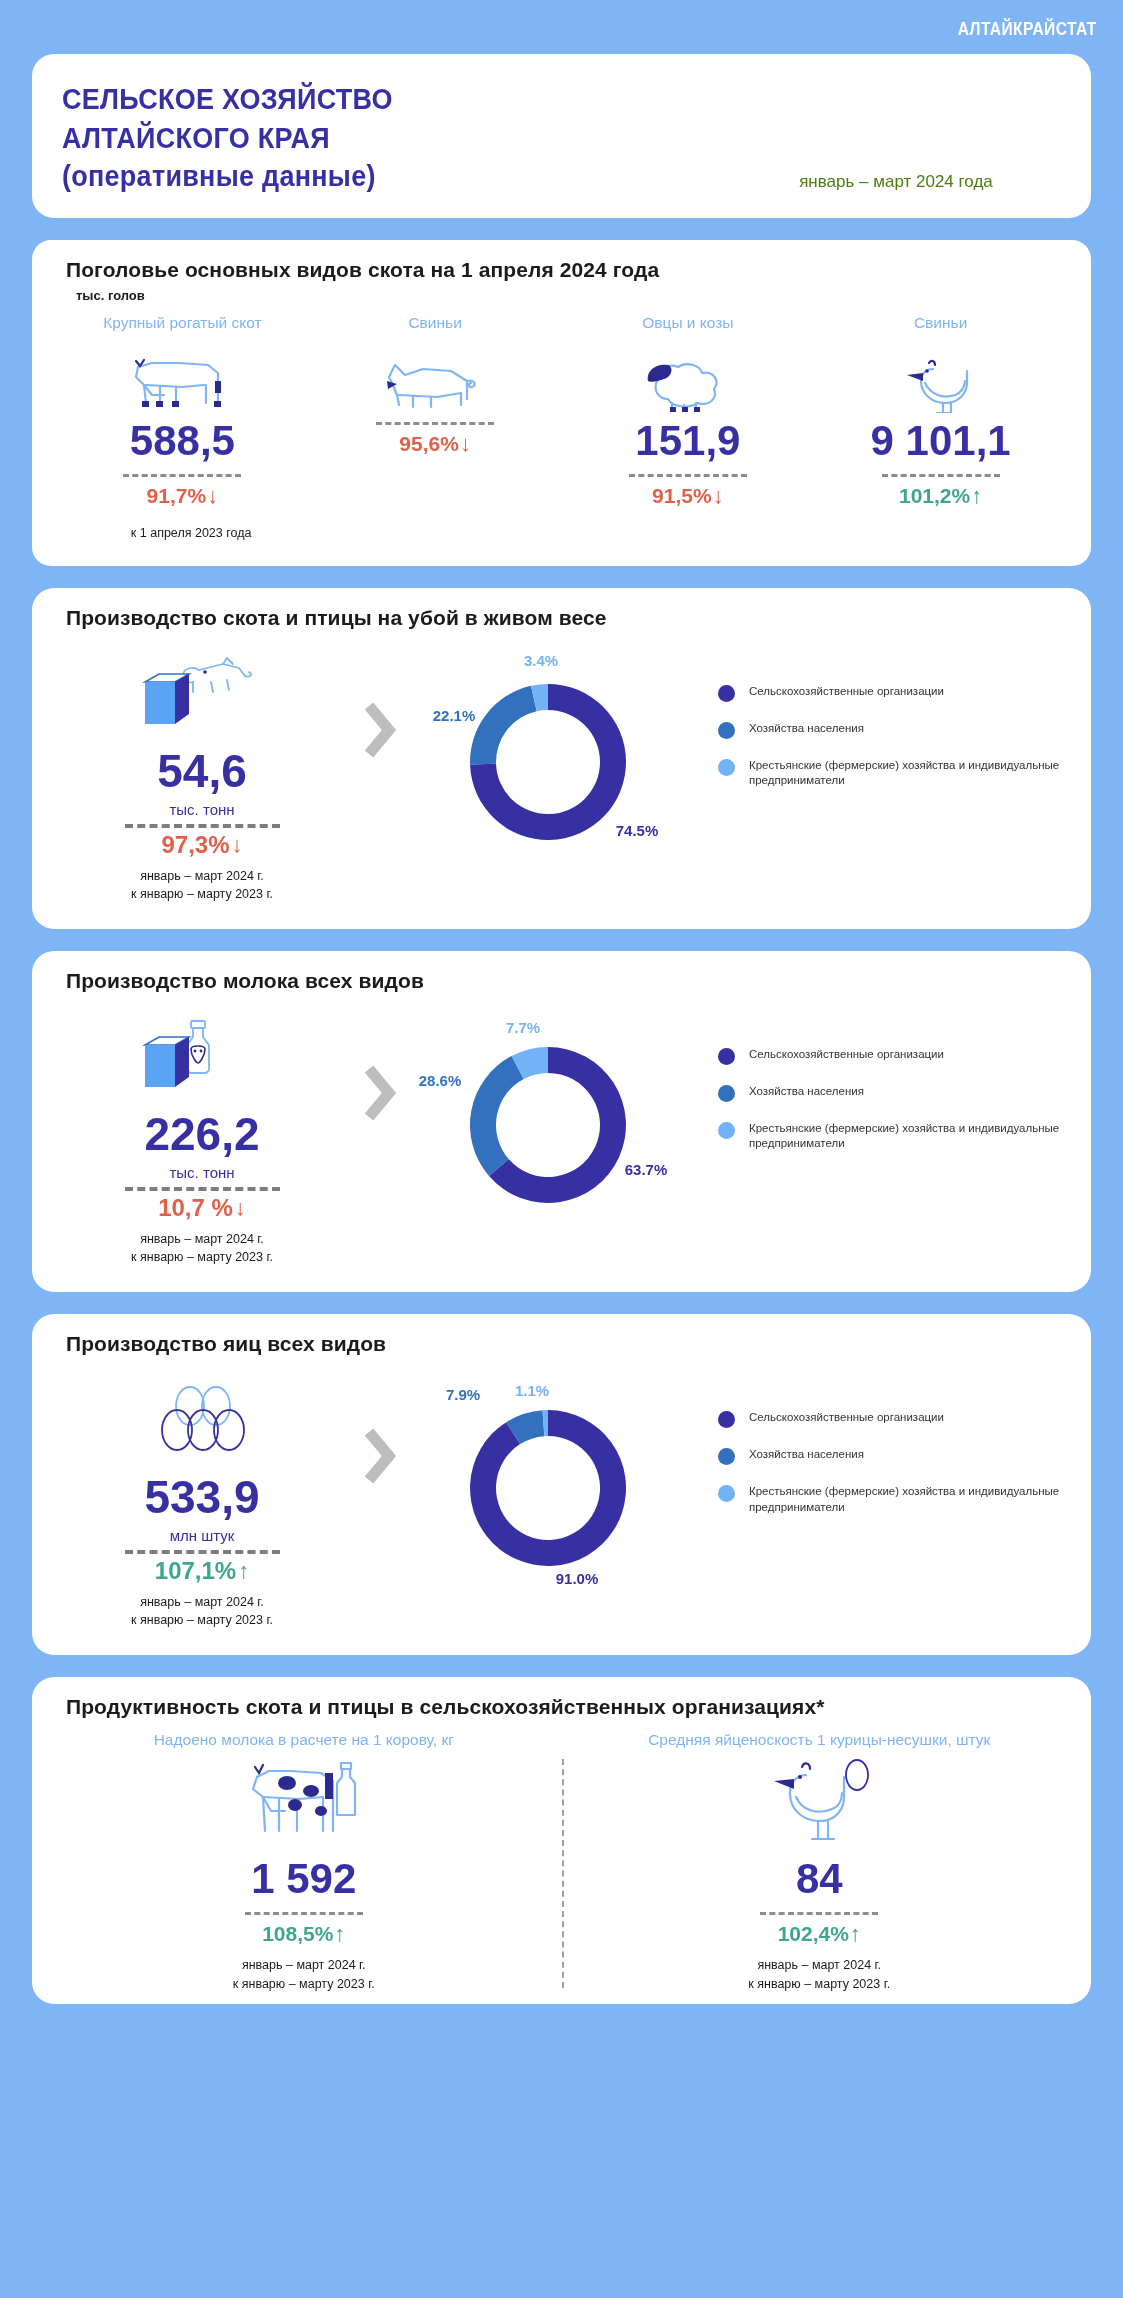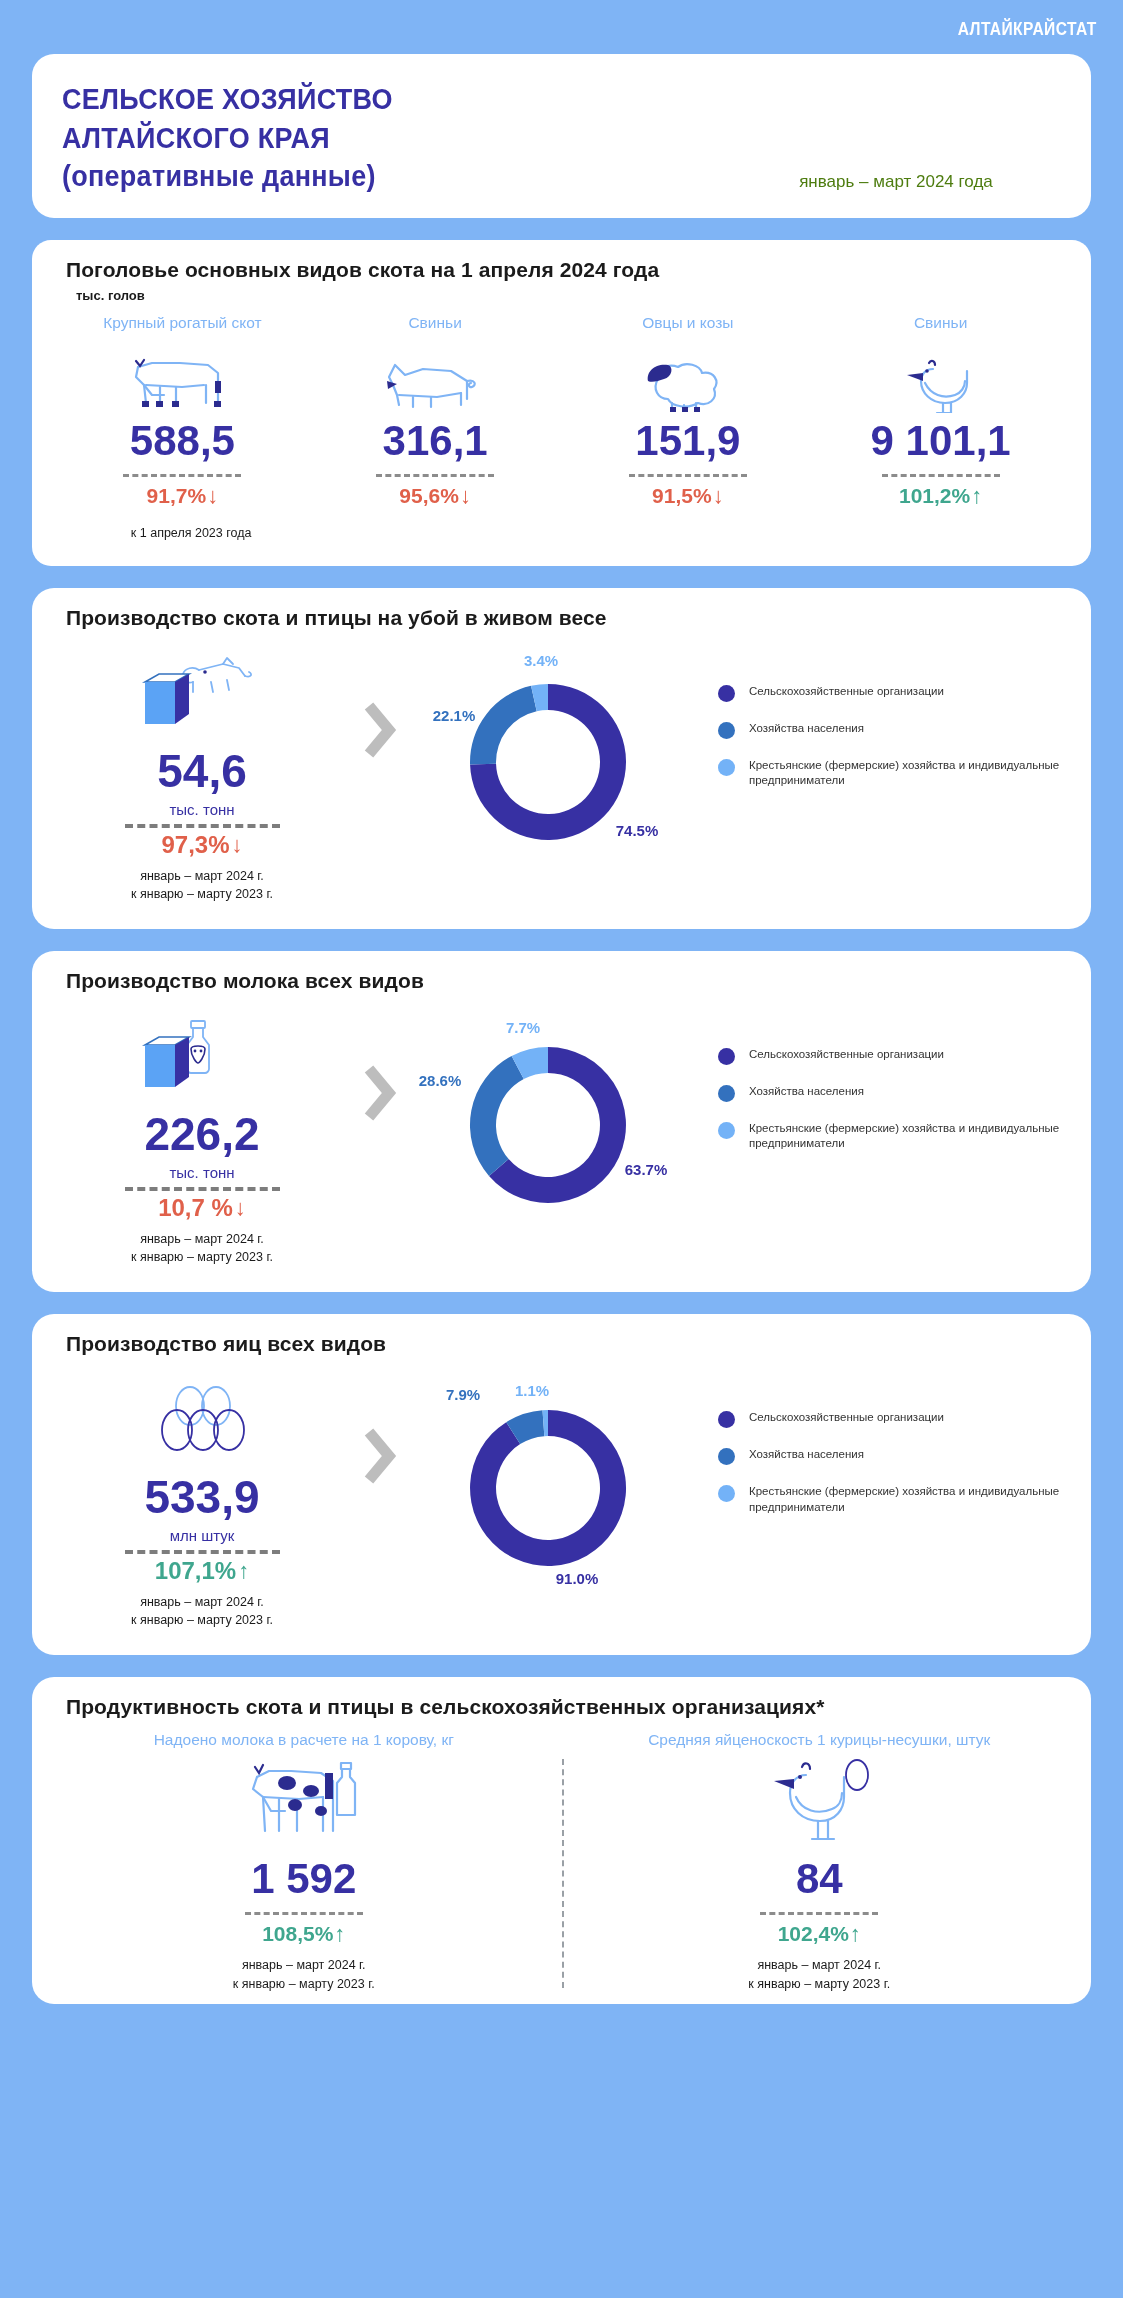--- a/index.html
+++ b/index.html
@@ -254,7 +254,6 @@
           <path d="M12 30 L22 33 L13 38 Z" fill="#2B2B8F"></path>
         </svg>
       </div>
-      <div class="ls-value">316,1</div>
       <div class="dashline"></div>
       <div class="pct down">
         <span>95,6%</span>

